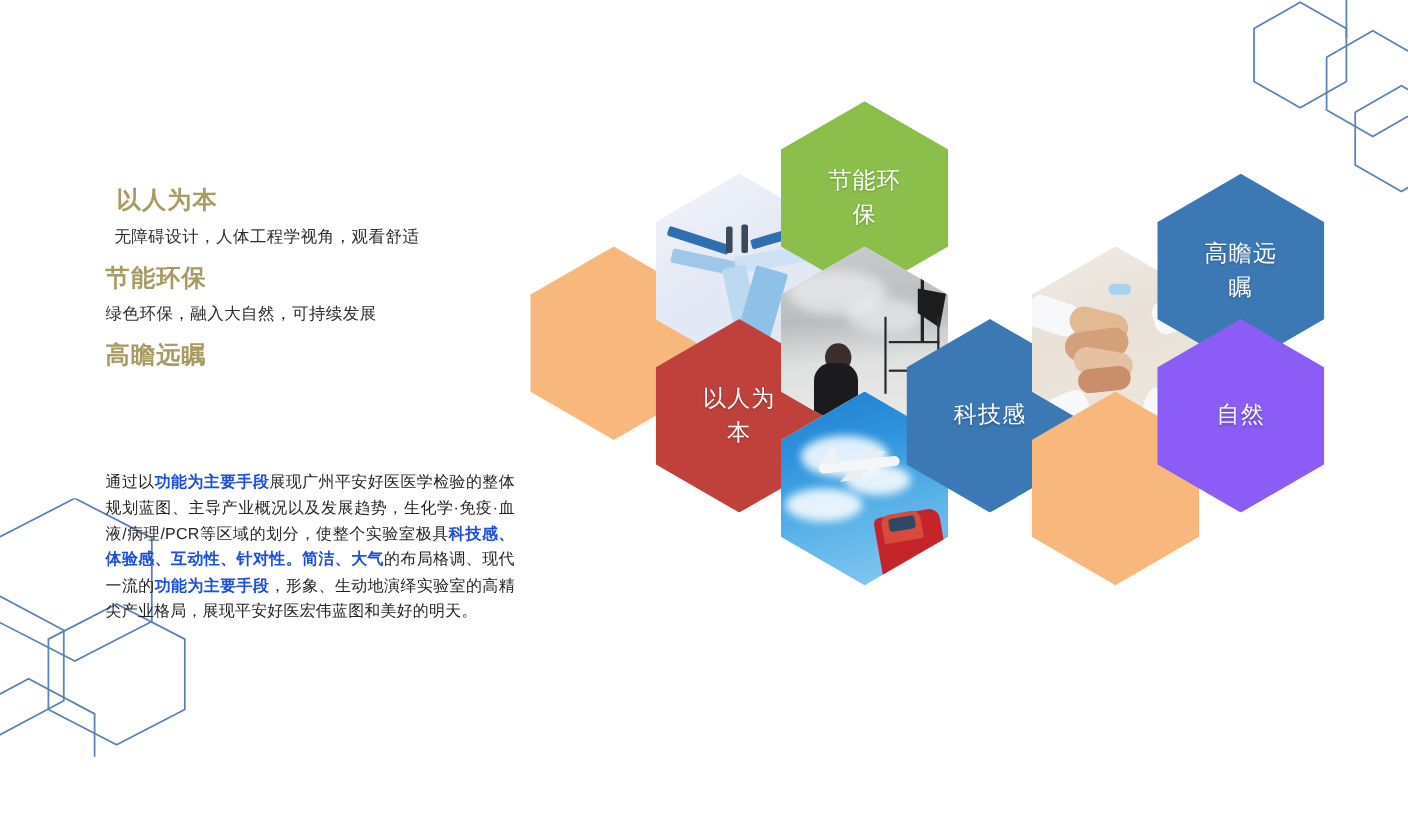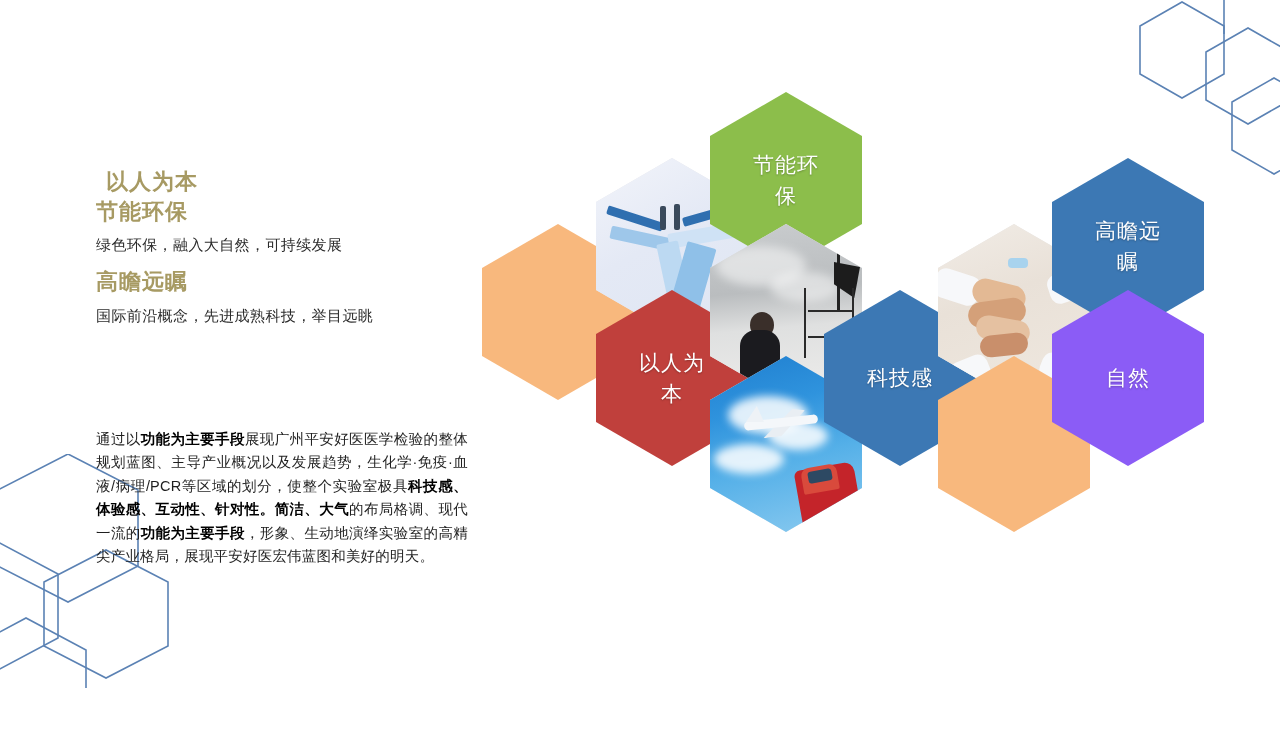--- a/index.html
+++ b/index.html
@@ -171,6 +171,7 @@
 
     <div class="kv-block">
       <div class="kv-head h1">以人为本</div>
+      <div class="kv-sub indent">无障碍设计，人体工程学视角，观看舒适</div>
     </div>
 
     <div class="kv-block">

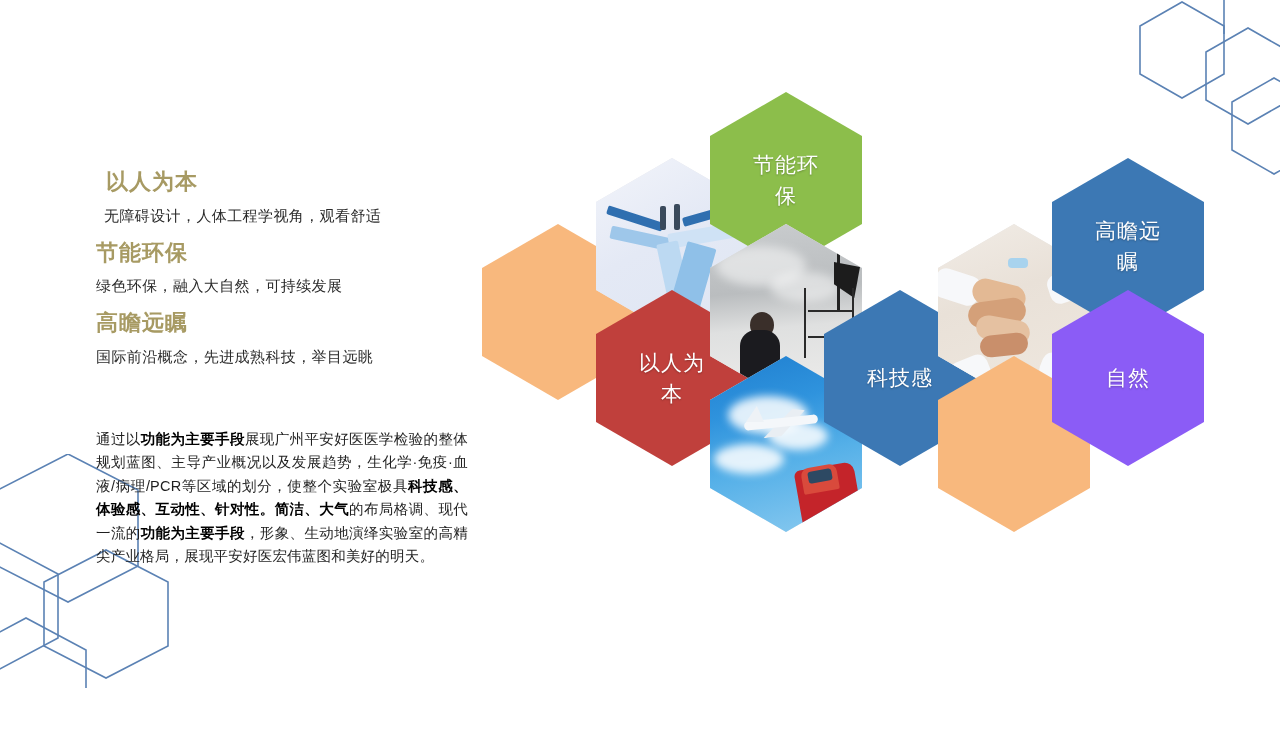--- a/index.html
+++ b/index.html
@@ -181,7 +181,6 @@
 
     <div class="kv-block">
       <div class="kv-head">高瞻远瞩</div>
-      <div class="kv-sub">国际前沿概念，先进成熟科技，举目远眺</div>
     </div>
   </div>
 

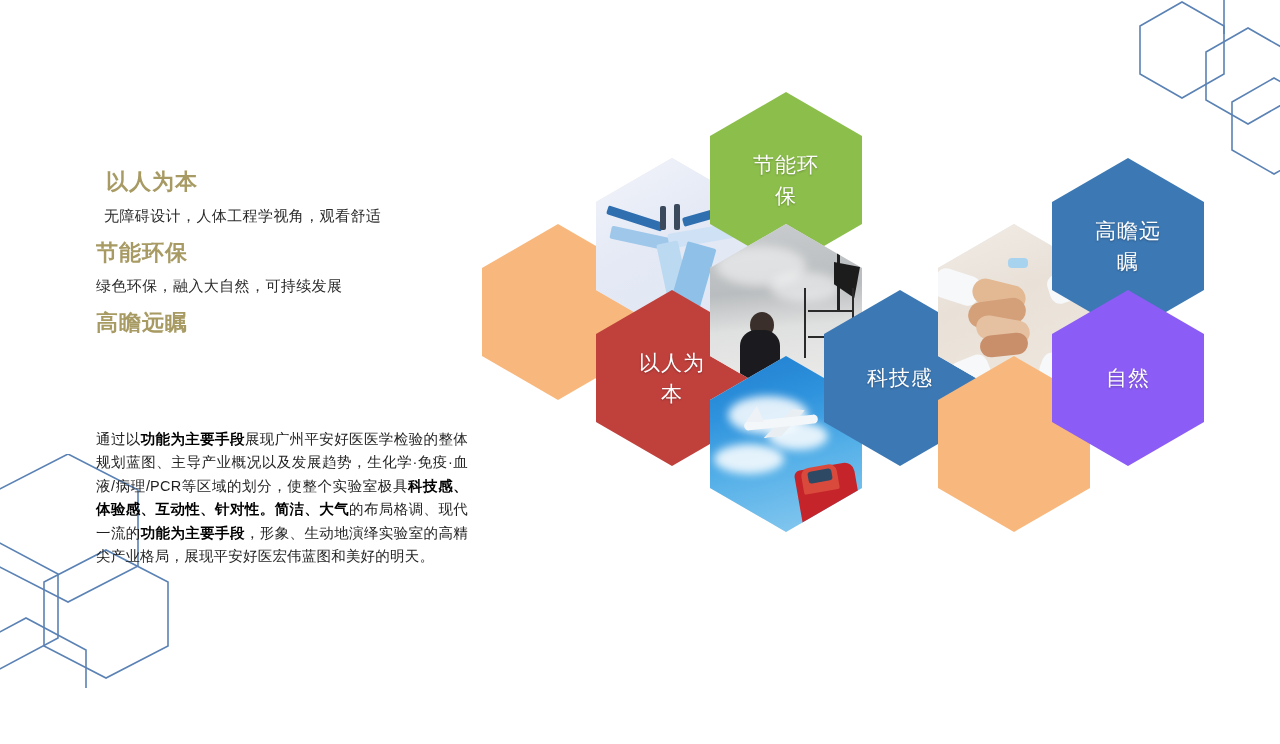--- a/index.html
+++ b/index.html
@@ -54,7 +54,7 @@
     letter-spacing:.2px;
     text-align:justify;
   }
-  .para .em{color:#000000;font-weight:bold;}
+  .para .em{color:#1d4ed8;font-weight:bold;}
 
   
   .hex-wrap{position:absolute;left:470px;top:60px;width:810px;height:480px;}

